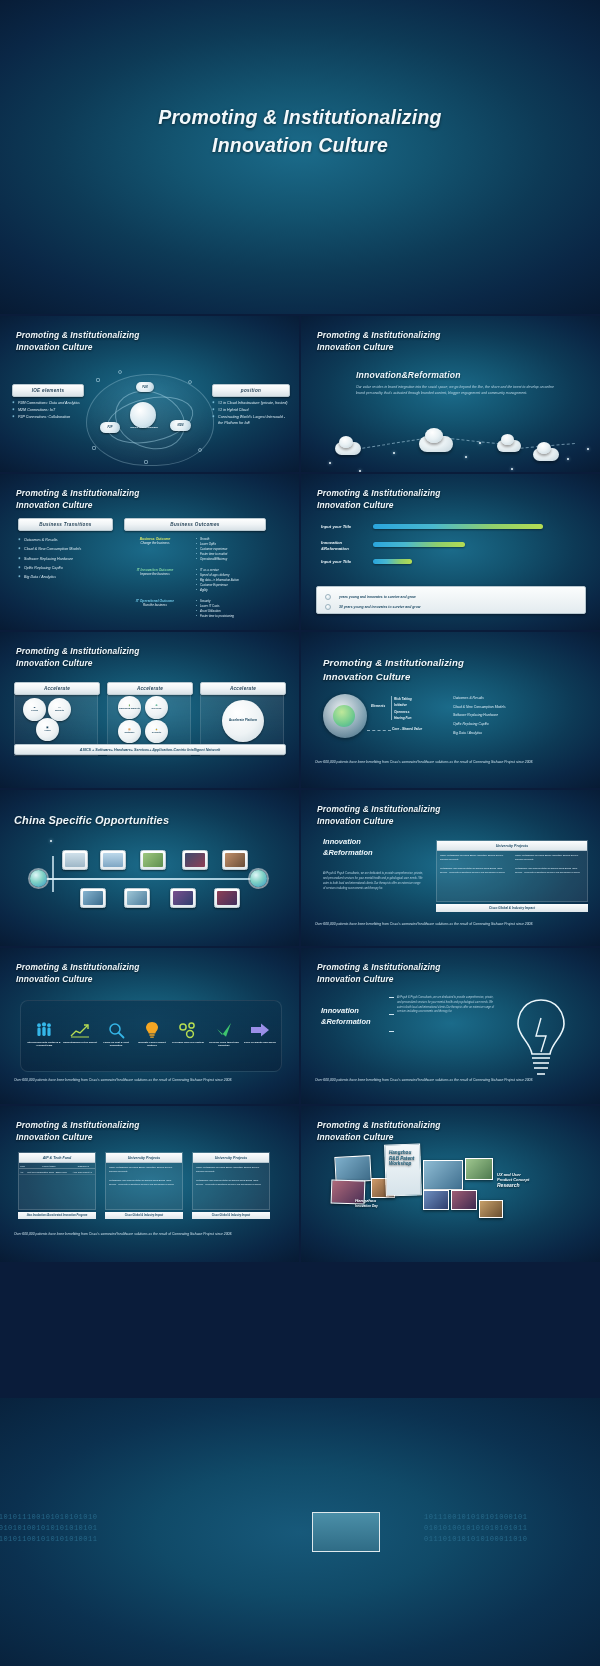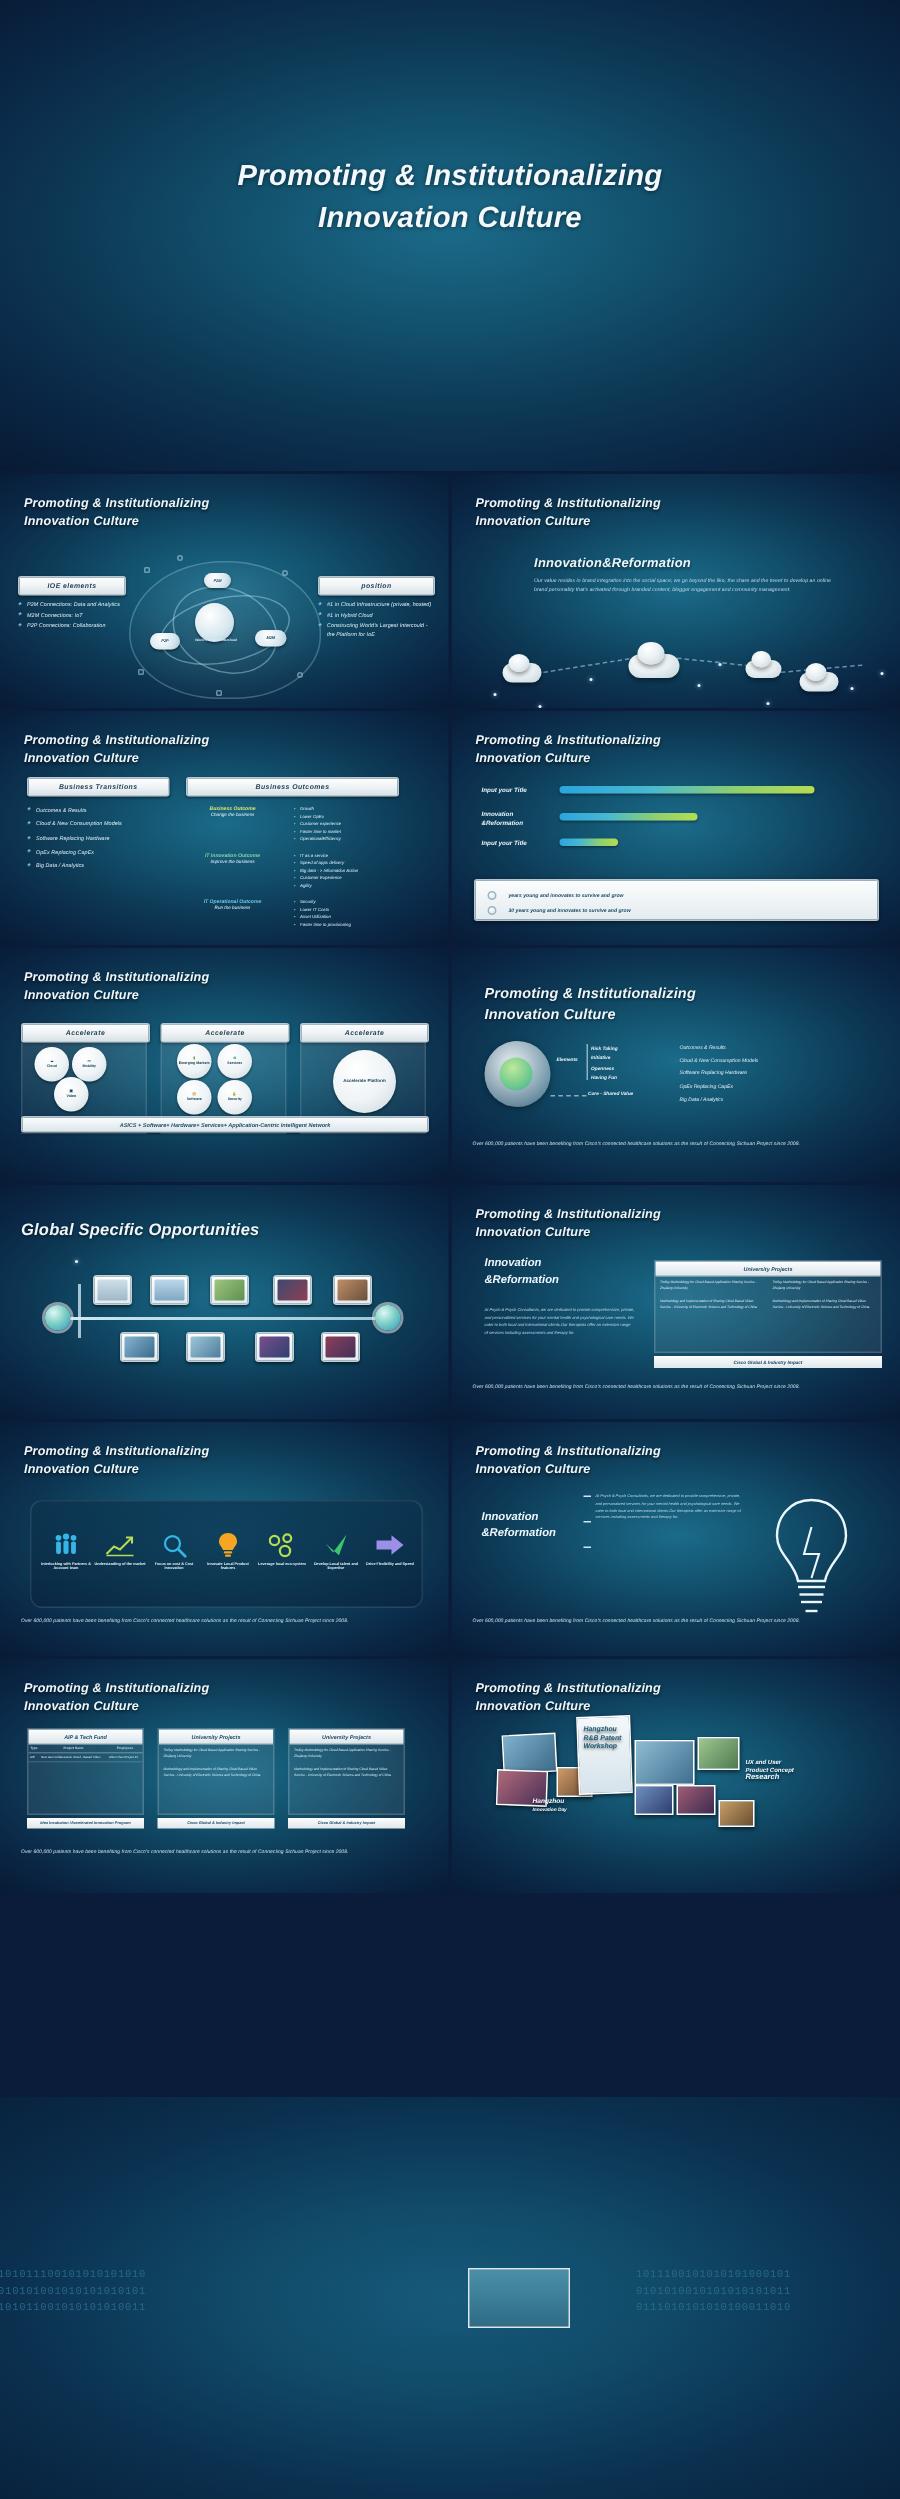--- a/index.html
+++ b/index.html
@@ -469,7 +469,7 @@
   </div>
 
   <div class="slide half" style="left:0;top:790px">
-    <div class="slide-title solo">Global Specific Opportunities</div>
+    <div class="slide-title solo">China Specific Opportunities</div>
 
     <div class="tl-line"></div>
     <div class="tl-orb" style="left:30px;top:80px"></div>

